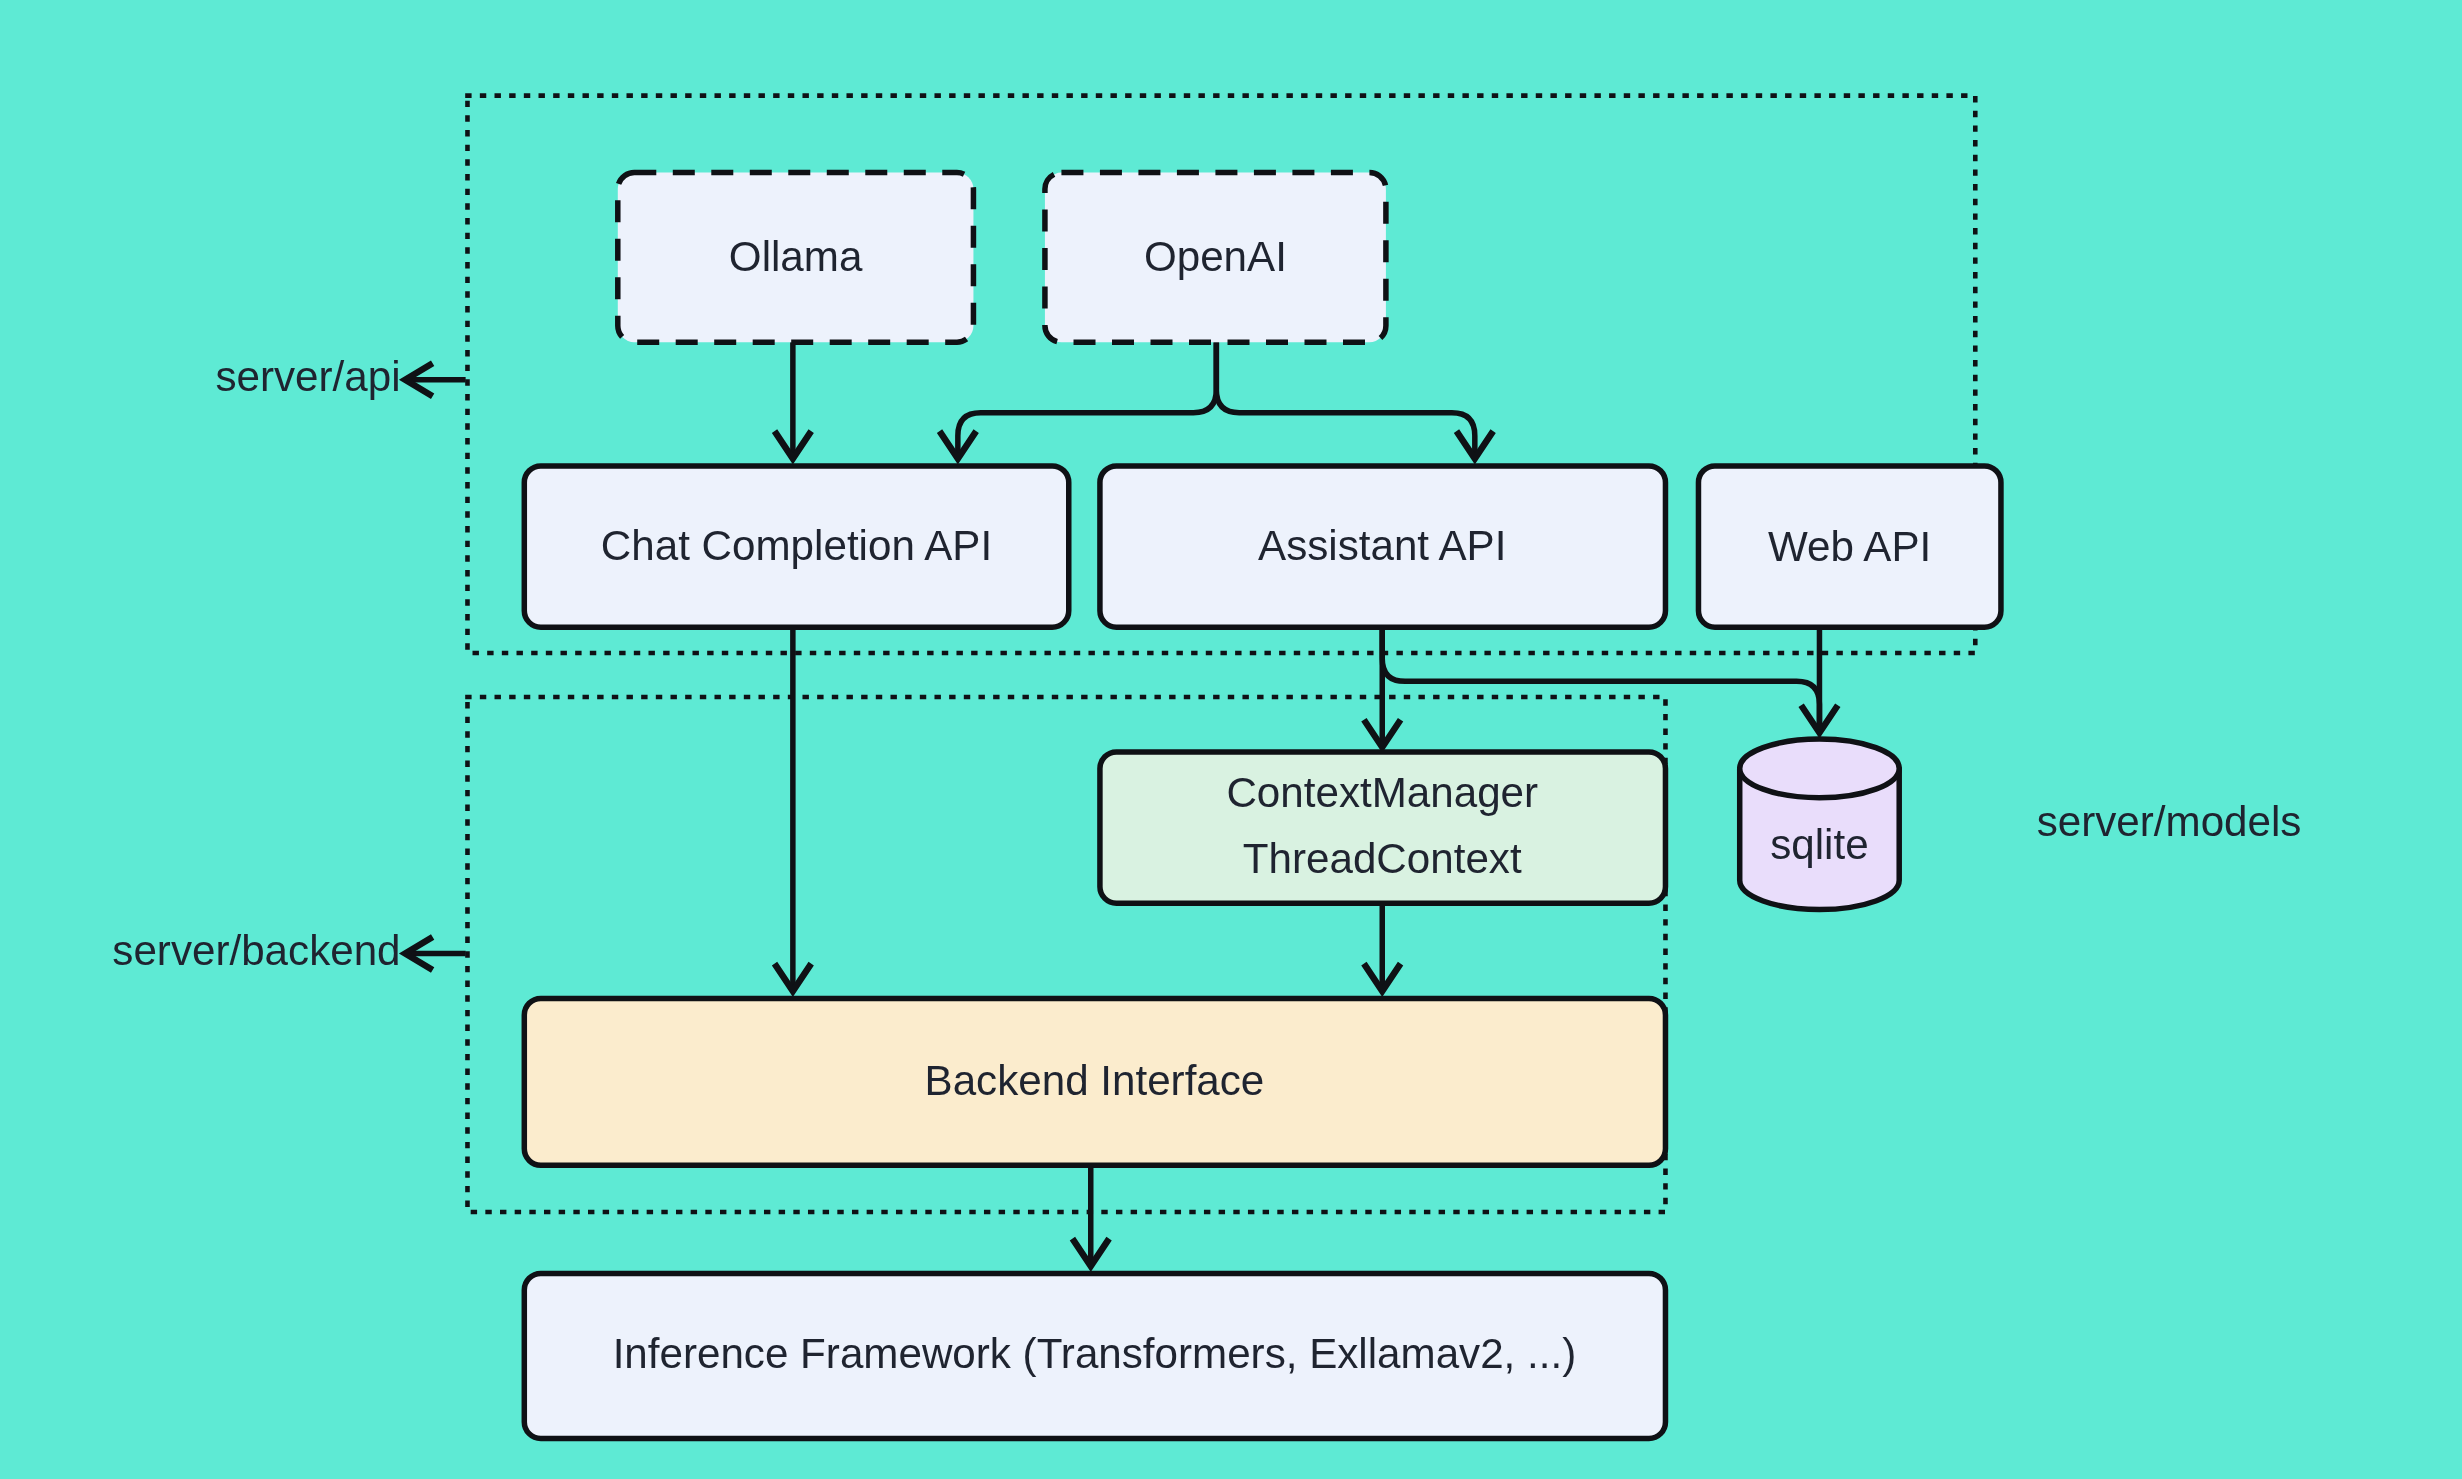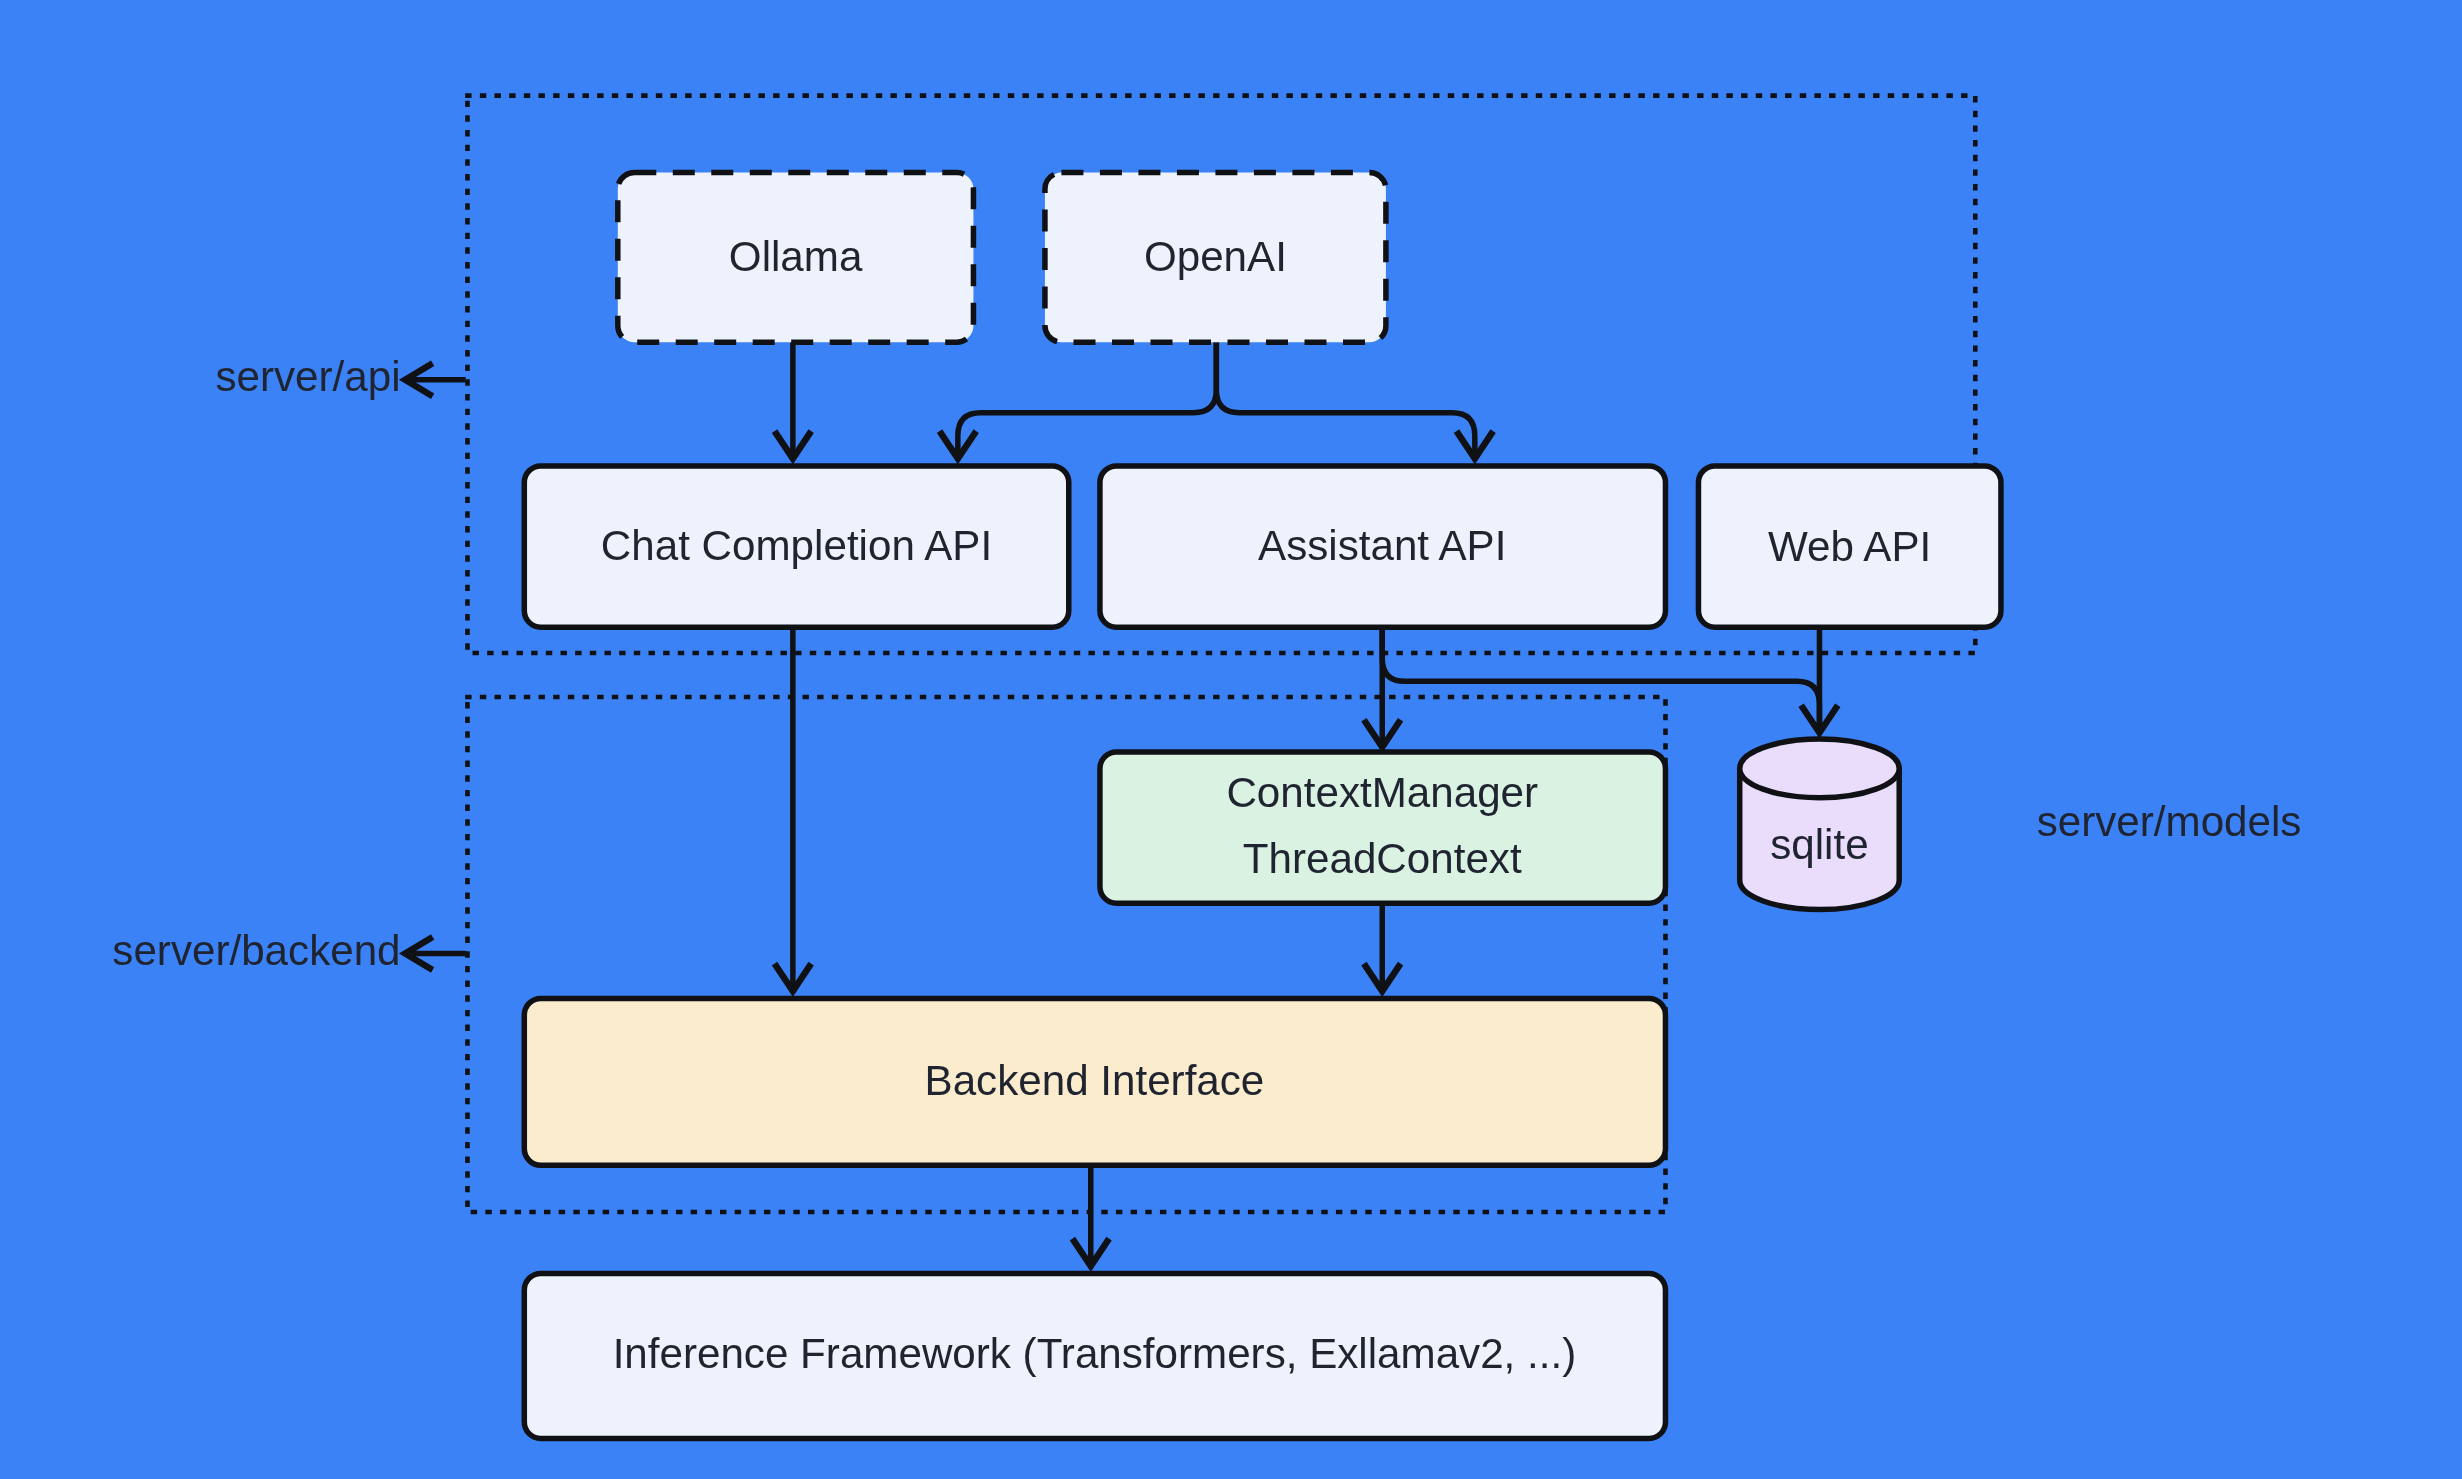--- a/index.html
+++ b/index.html
@@ -18,7 +18,7 @@
     position: relative;
     width: 2462px;
     height: 1480px;
-    background: #3b82f6;
+    background: #5eead4;
   }
   svg#flowchart {
     display: block;

